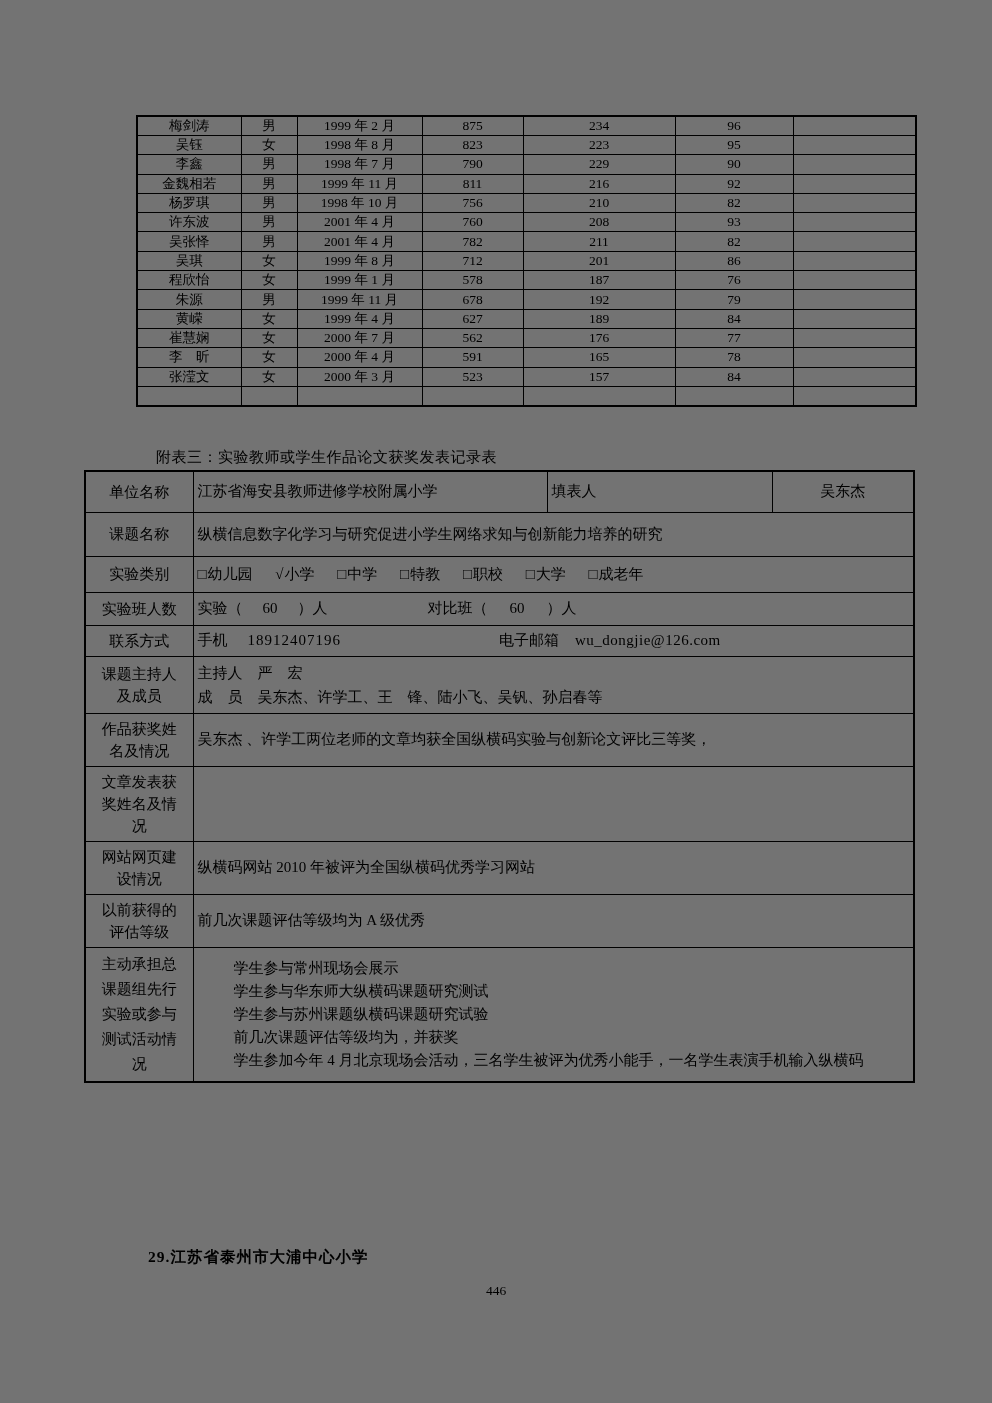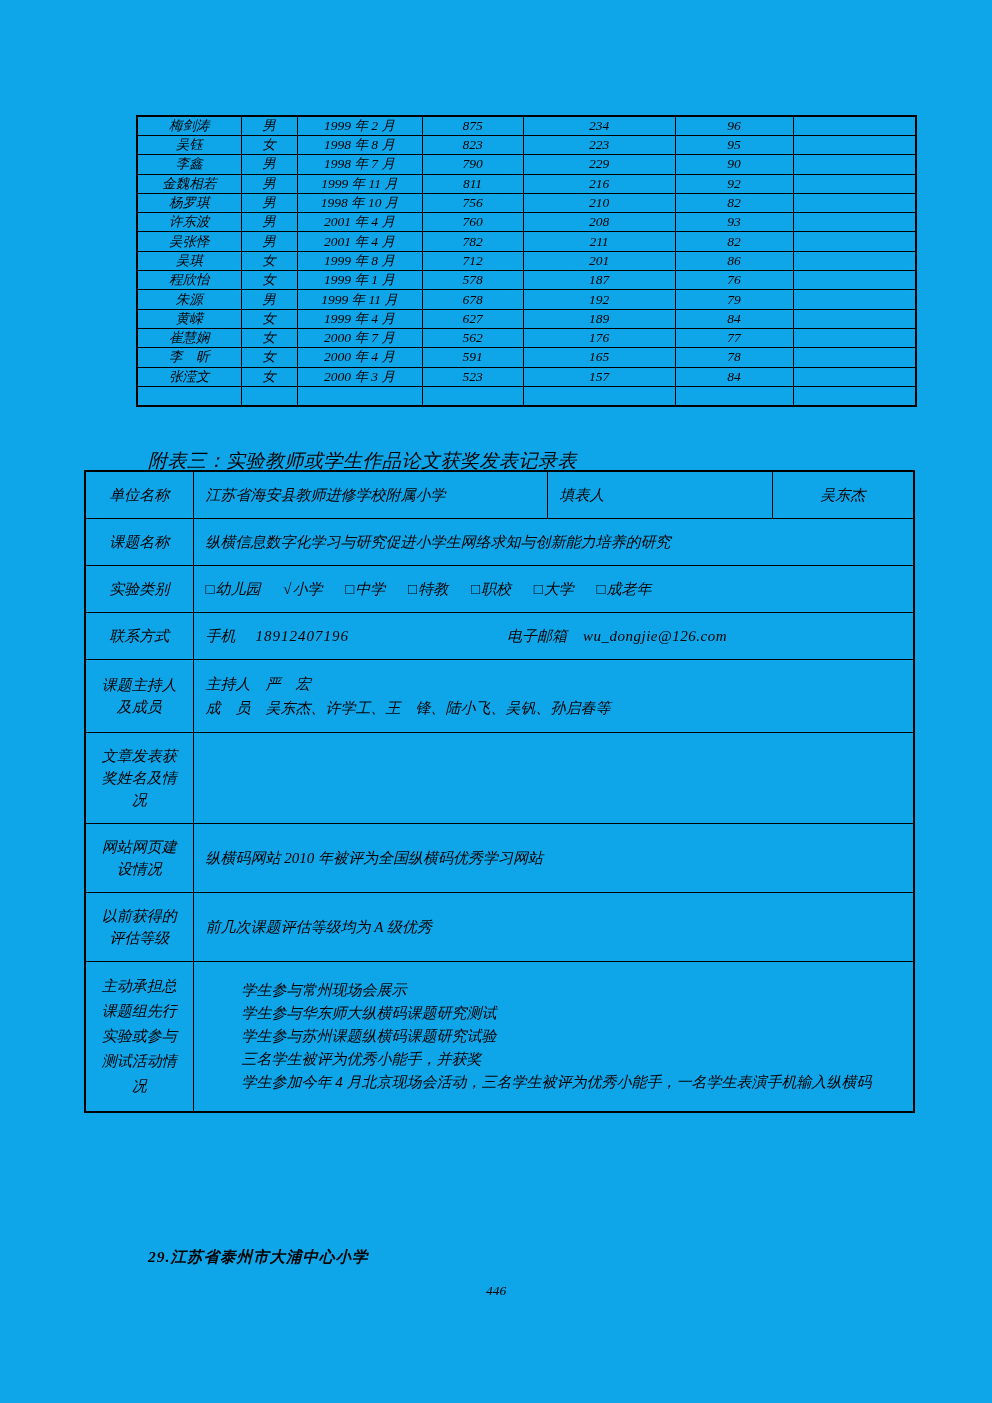--- a/index.html
+++ b/index.html
@@ -10,7 +10,7 @@
     font-family: "Liberation Serif", "DejaVu Serif", serif;
     color: #000;
   }
-  .page { position: absolute; inset: 0; background: #0ea5e9; font-style: italic; }
+  .page { position: absolute; inset: 0; background: #737373; }
 
   
   table.student-table {

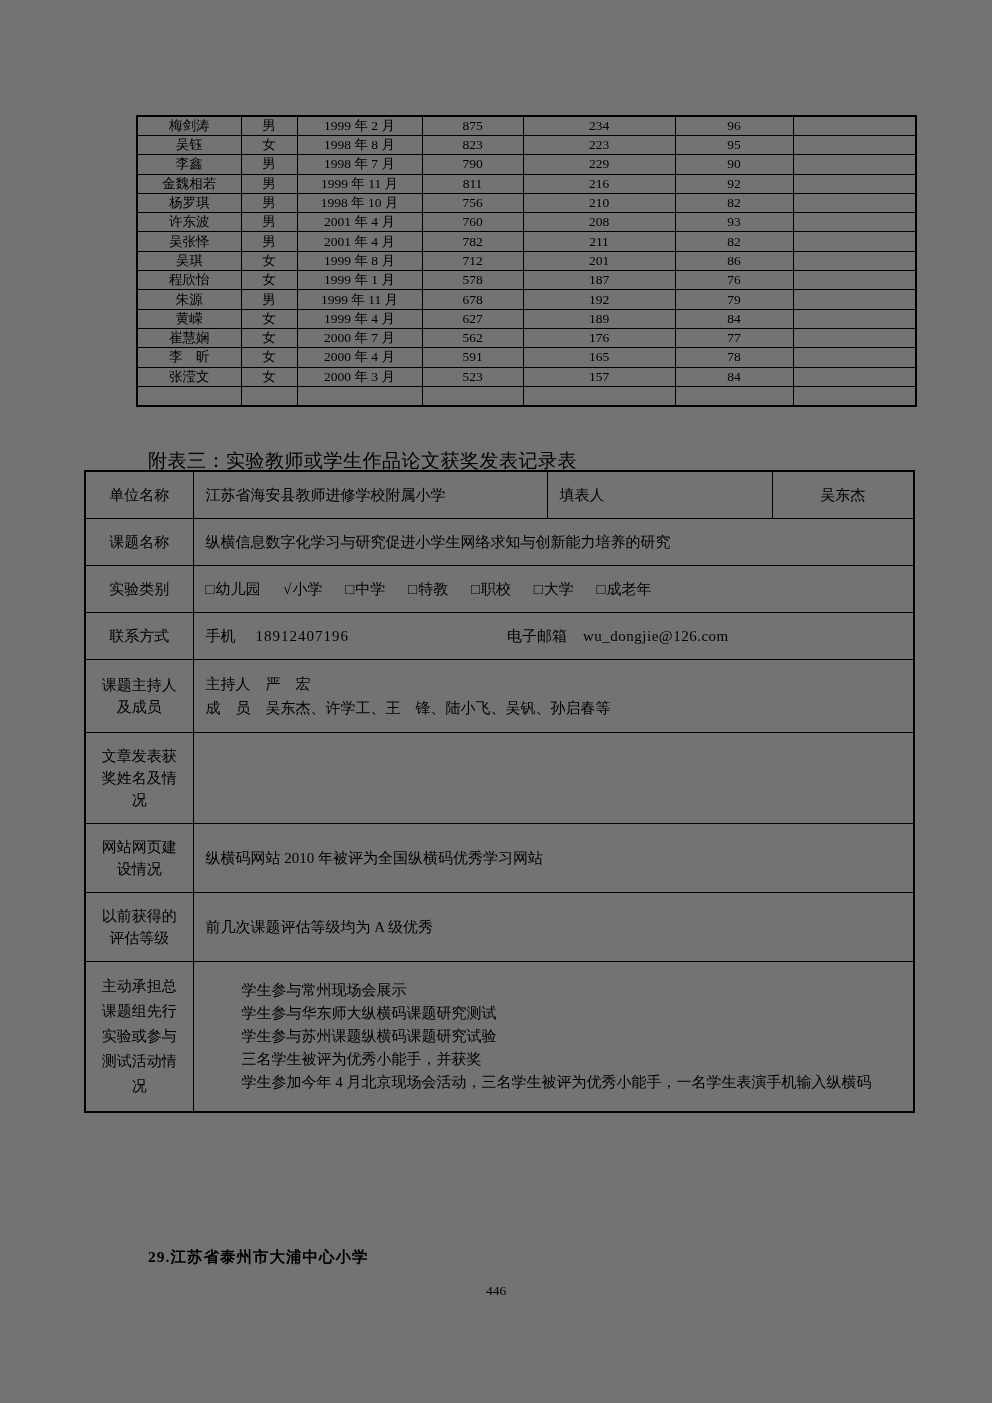--- a/index.html
+++ b/index.html
@@ -31,8 +31,8 @@
 
   
   .attachment-caption {
-    position: absolute; left: 148px; top: 448px;
-    font-size: 19px; letter-spacing: 0.5px; text-align: center;
+    position: absolute; left: 156px; top: 448px;
+    font-size: 15px; letter-spacing: 0.5px; text-align: center;
   }
 
   

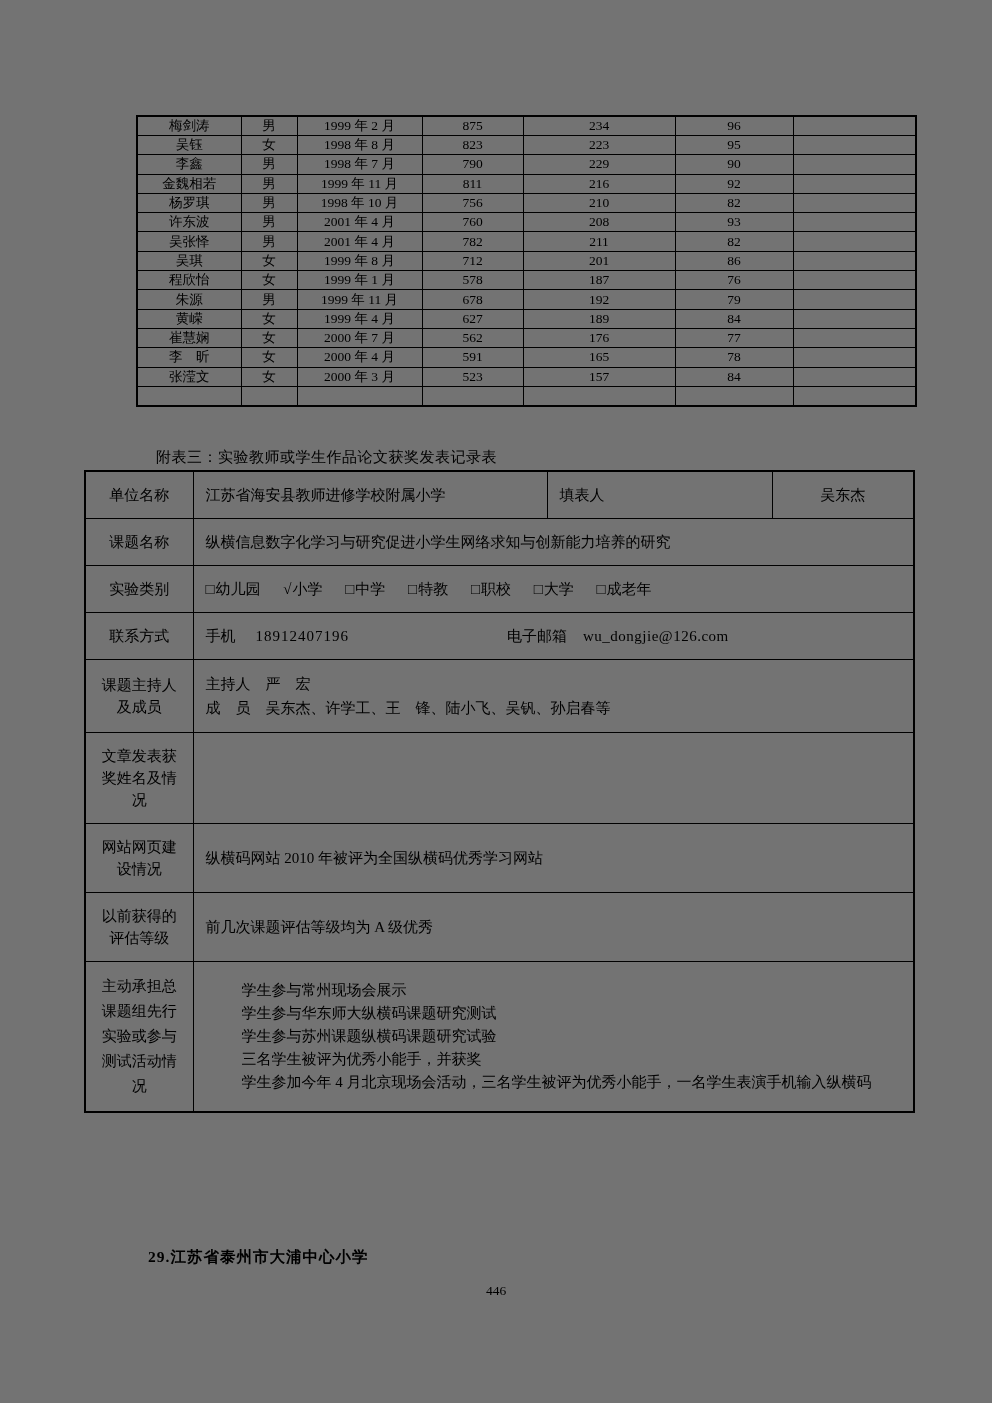--- a/index.html
+++ b/index.html
@@ -45,7 +45,7 @@
   table.form-table td {
     border: 1.5px solid #000;
     vertical-align: middle;
-    padding: 12px;
+    padding: 4px;
     margin-left: 11px;
   }
   td.lbl {

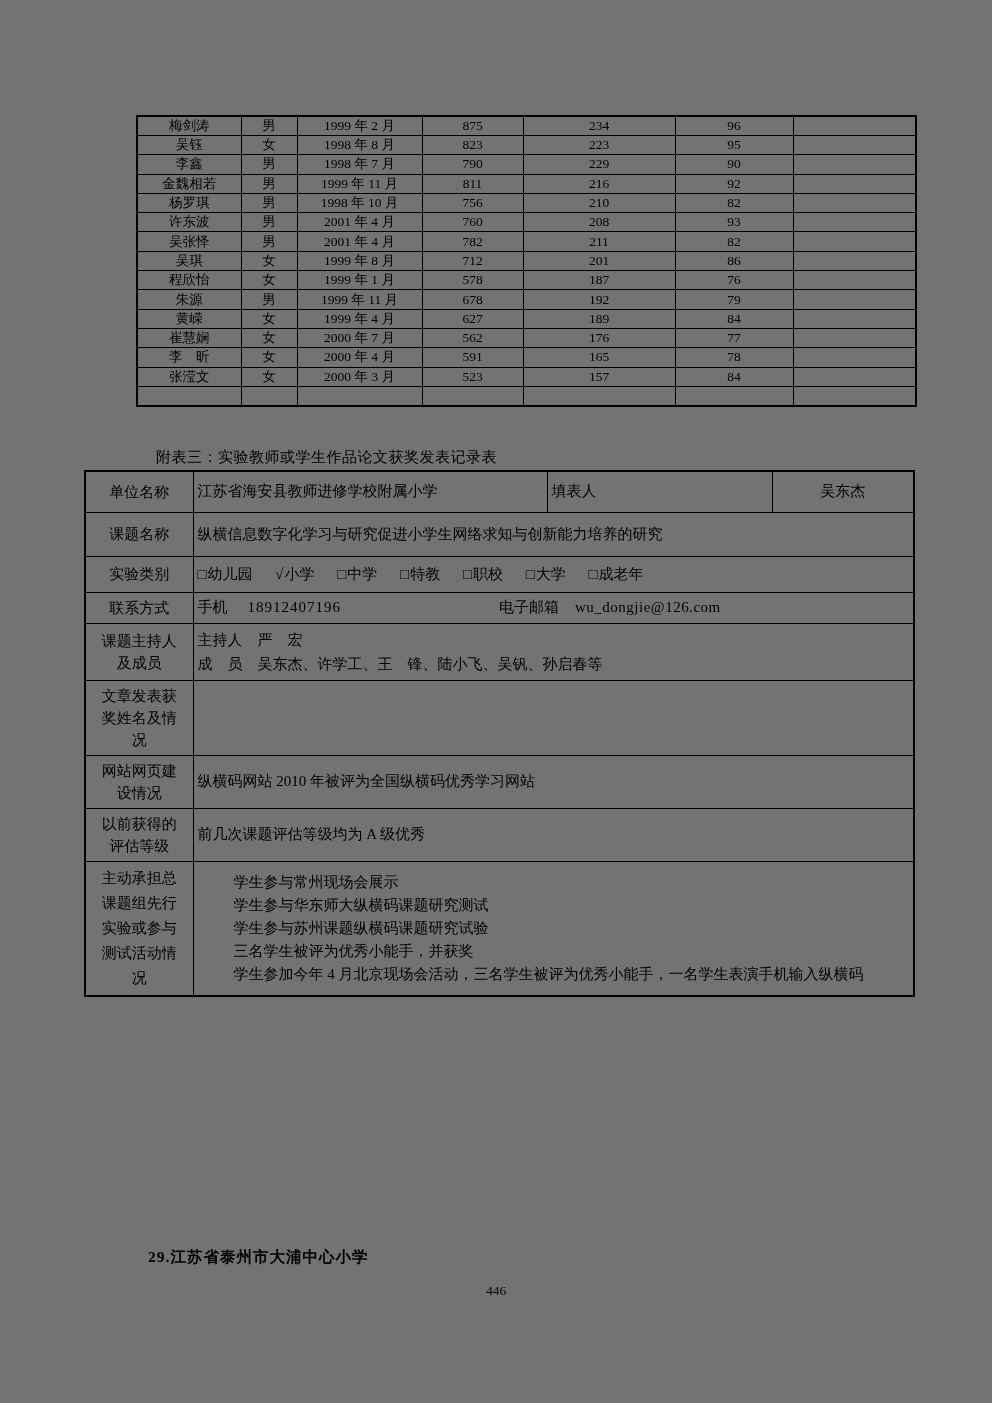--- a/index.html
+++ b/index.html
@@ -315,6 +315,12 @@
         </td>
       </tr>
 
+      <tr class="r-size">
+        <td class="lbl">实验班人数</td>
+        <td class="val" colspan="3">
+          <span>实验（</span><span class="gap-num">60</span><span>）人</span><span class="gap-ctrl">对比班（</span><span class="gap-ctrl-num">60</span><span>）人</span>
+        </td>
+      </tr>
 
       <tr class="r-contact">
         <td class="lbl">联系方式</td>

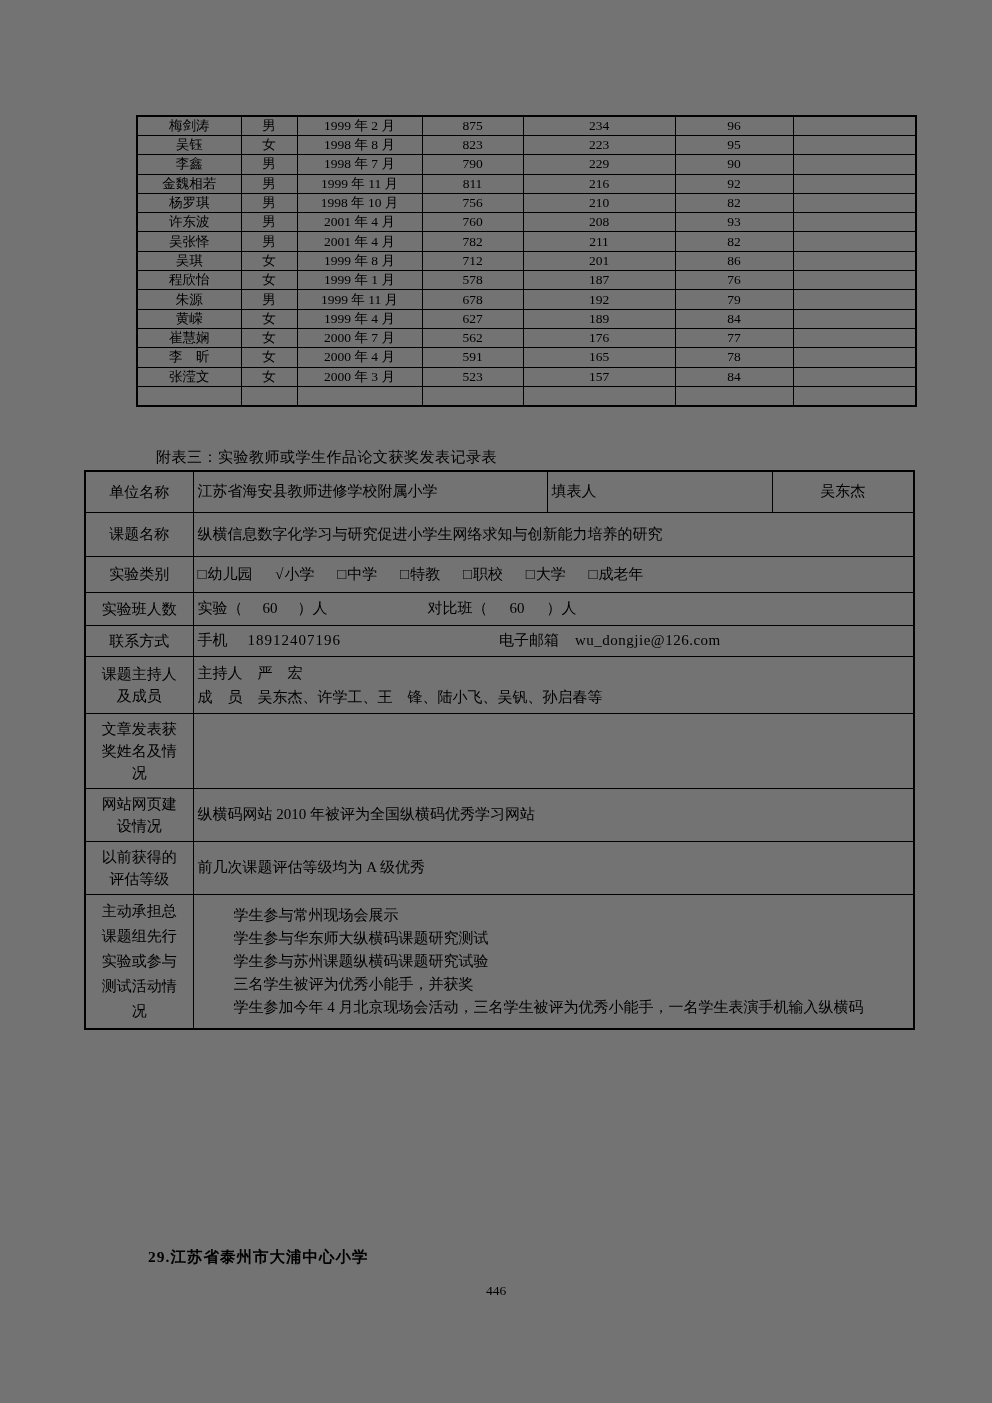--- a/index.html
+++ b/index.html
@@ -338,6 +338,11 @@
         </td>
       </tr>
 
+      <tr class="r-works">
+        <td class="lbl">作品获奖姓
+名及情况</td>
+        <td class="val" colspan="3">吴东杰 、许学工两位老师的文章均获全国纵横码实验与创新论文评比三等奖，</td>
+      </tr>
 
       <tr class="r-article">
         <td class="lbl">文章发表获

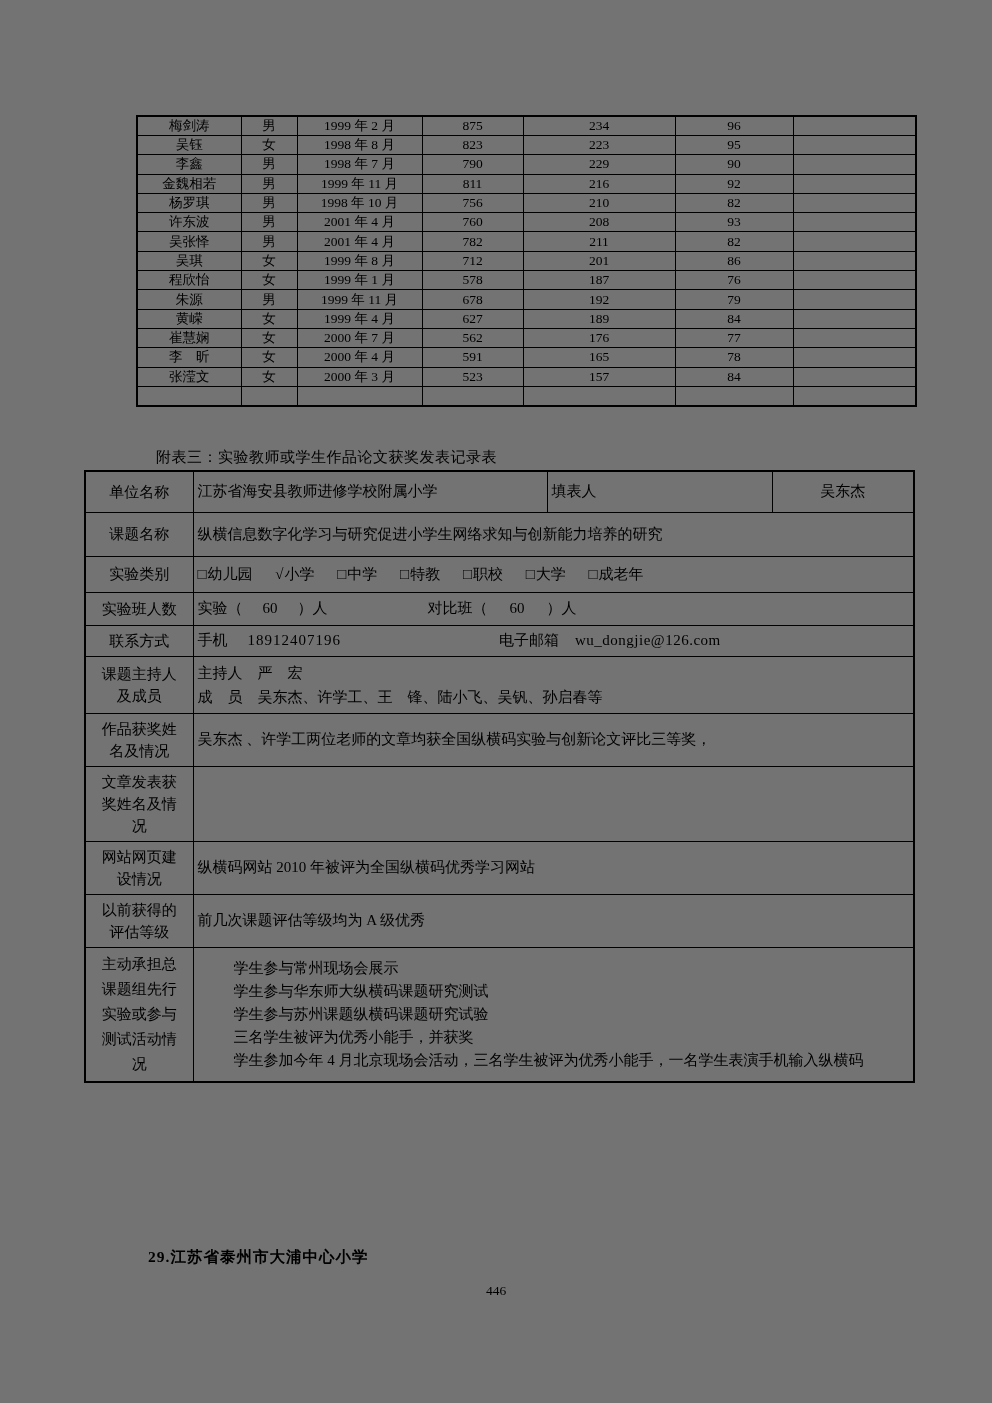--- a/index.html
+++ b/index.html
@@ -377,7 +377,7 @@
 
             <div class="act-line">学生参与苏州课题纵横码课题研究试验</div>
 
-            <div class="act-line">三名学生被评为优秀小能手，并获奖</div>
+            <div class="act-line">前几次课题评估等级均为，并获奖</div>
 
             <div class="act-line">学生参加今年 4 月北京现场会活动，三名学生被评为优秀小能手，一名学生表演手机输入纵横码</div>
 

